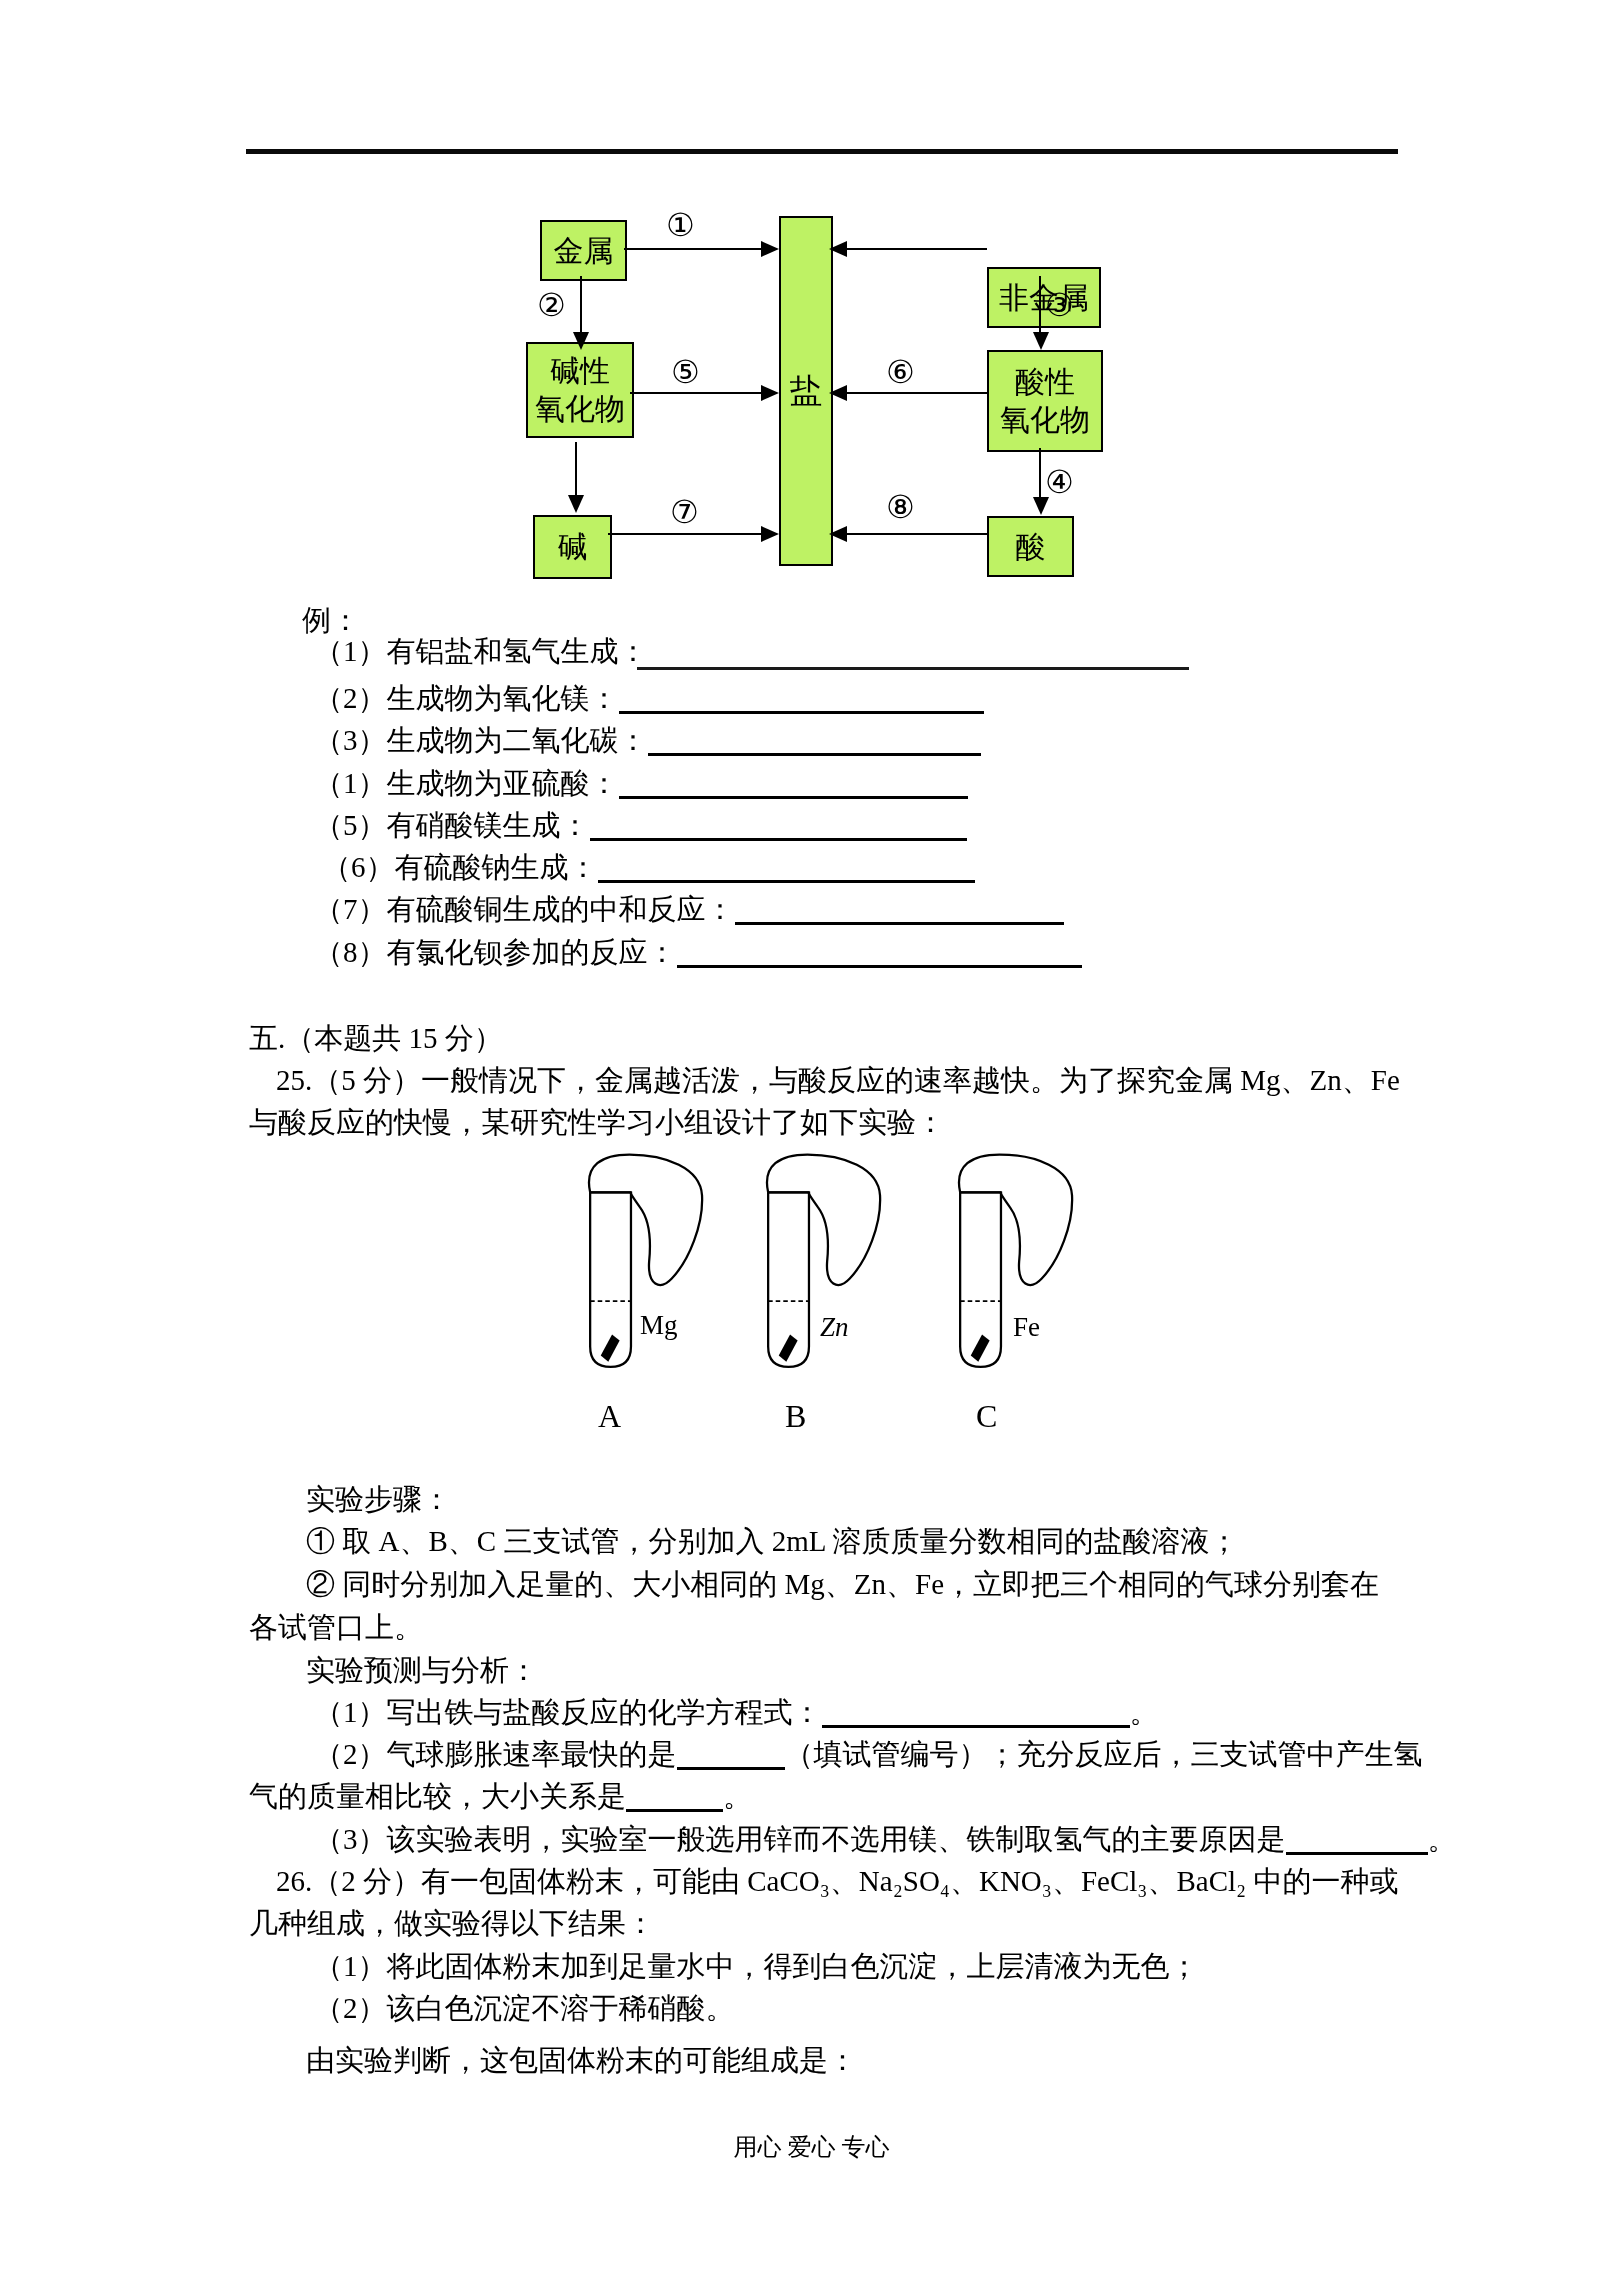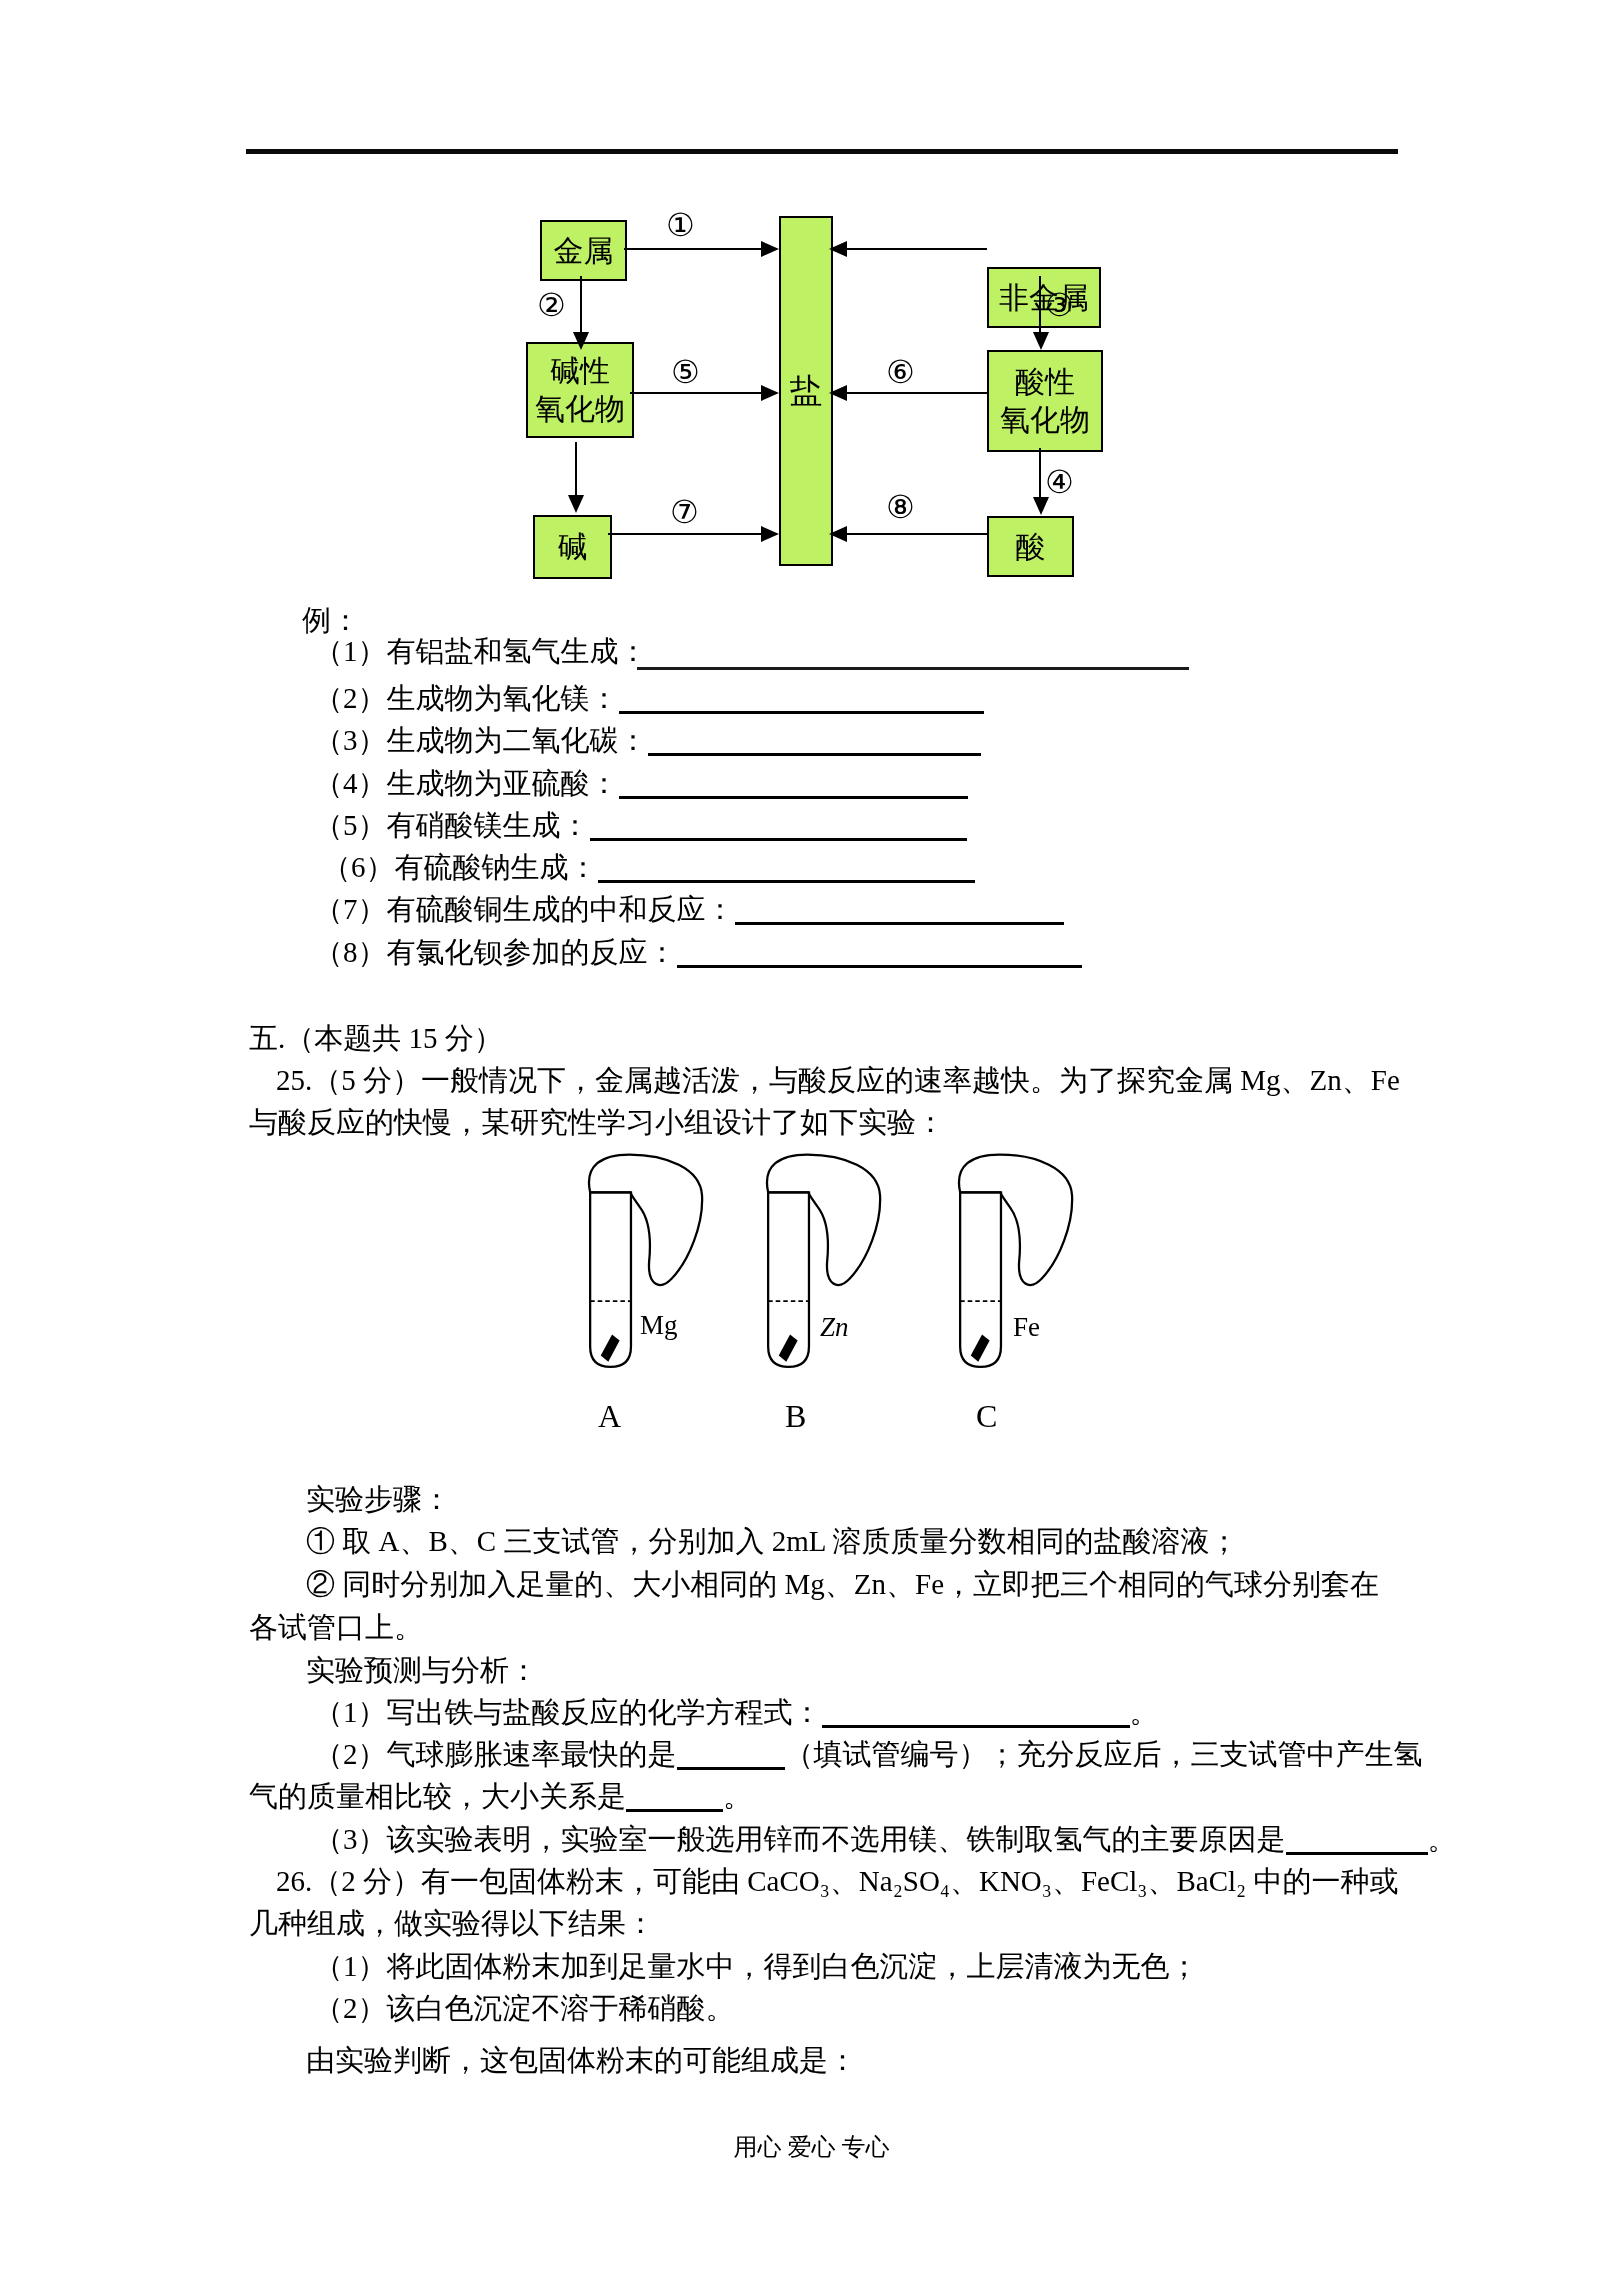--- a/index.html
+++ b/index.html
@@ -103,7 +103,7 @@
     <span>（3）生成物为二氧化碳：</span><span class="blank" style="width:333px;"></span>
   </div>
   <div class="t" style="left:314px;top:765px;">
-    <span>（4）生成物为亚硫酸：</span><span class="blank" style="width:349px;"></span>
+    <span>（1）生成物为亚硫酸：</span><span class="blank" style="width:349px;"></span>
   </div>
   <div class="t" style="left:314px;top:807px;">
     <span>（5）有硝酸镁生成：</span><span class="blank" style="width:377px;"></span>

